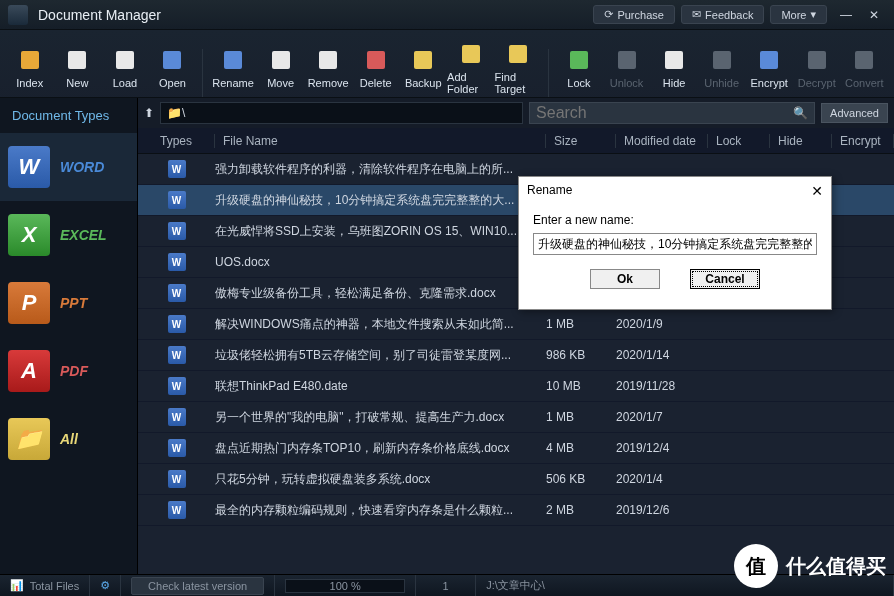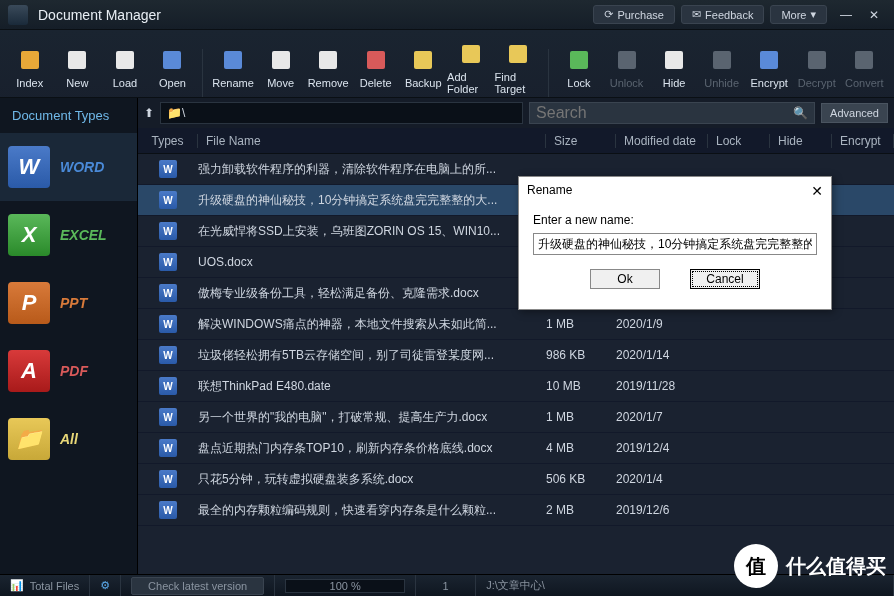--- a/index.html
+++ b/index.html
@@ -91,7 +91,7 @@
 .advbtn { background:#3a4450; border:1px solid #4a5460; color:#cfd6e0; padding:3px 8px; font-size:11px; cursor:pointer;}
 .headers { height:26px; display:flex; align-items:center; background:#12192a; border-bottom:1px solid #0a0f14; font-size:12px; color:#aab4c0;}
 .headers div { padding:0 8px; border-right:1px solid #2a3440; }
-.col-types{width:60px;text-align:center;} .col-name{flex:1;} .col-size{width:70px;} .col-mod{width:92px;} .col-lock{width:62px;} .col-hide{width:62px;} .col-enc{width:62px;}
+.col-types{width:77px;text-align:center;} .col-name{flex:1;} .col-size{width:70px;} .col-mod{width:92px;} .col-lock{width:62px;} .col-hide{width:62px;} .col-enc{width:62px;}
 .rows { flex:1; overflow:hidden; }
 .row { height:31px; display:flex; align-items:center; font-size:12px; color:#cfd6e0; border-bottom:1px solid #12192a; cursor:default;}
 .row.selected { background:#2a4868; }

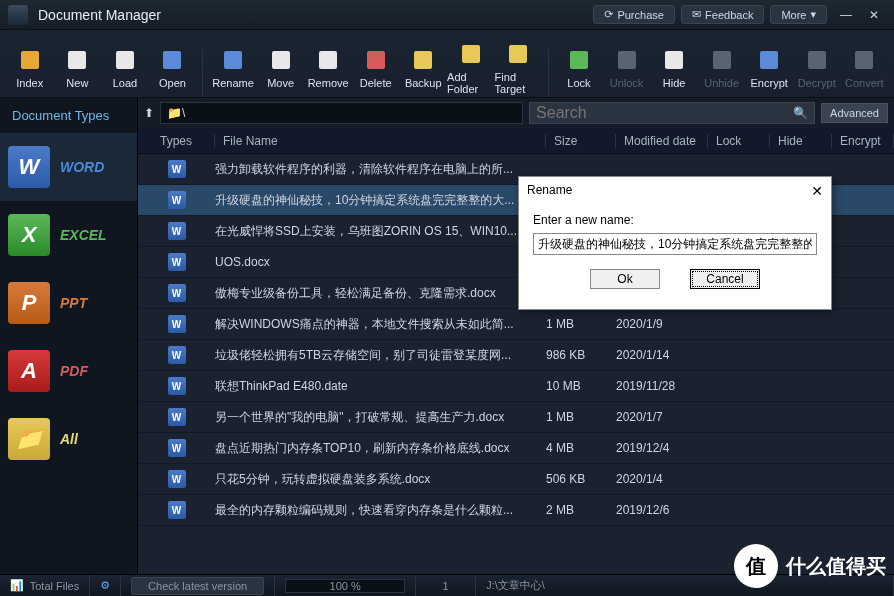--- a/index.html
+++ b/index.html
@@ -113,7 +113,7 @@
 .dialog .dlg-body label { display:block; margin-bottom:6px; }
 .dialog .dlg-body input { width:100%; border:1px solid #888; padding:3px 4px; font-size:12px;}
 .dialog .dlg-buttons { display:flex; justify-content:center; gap:30px; padding:14px 0 0;}
-.dialog .dlg-buttons button { width:70px; padding:2px 0; font-size:12px; background:#f0f0f0; border:1px solid #888;}
+.dialog .dlg-buttons button { width:70px; padding:2px 0; font-size:12px; background:#f0f0f0; border:1px solid #888;font-weight:bold;}
 .dialog .dlg-buttons button.focus { border:1px solid #000; outline:1px dotted #000; outline-offset:-3px;}
 .watermark {
   position:absolute; right:8px; bottom:8px;

